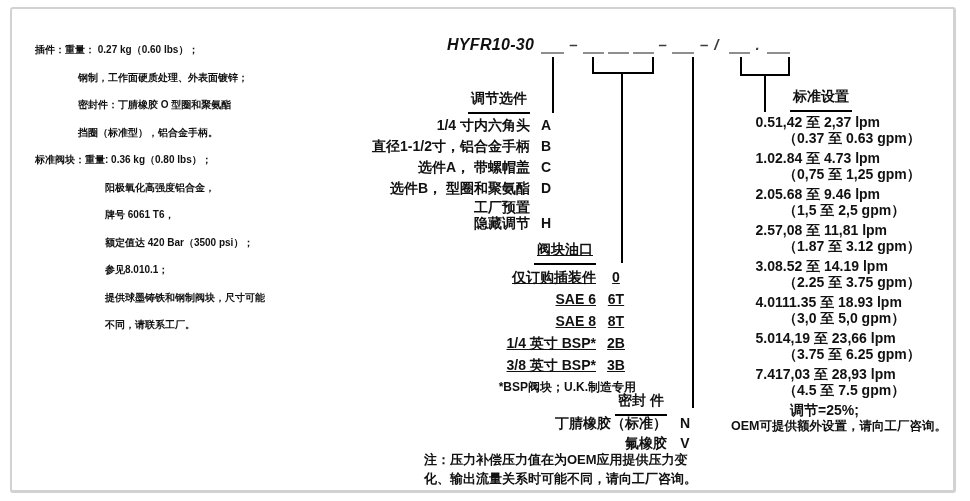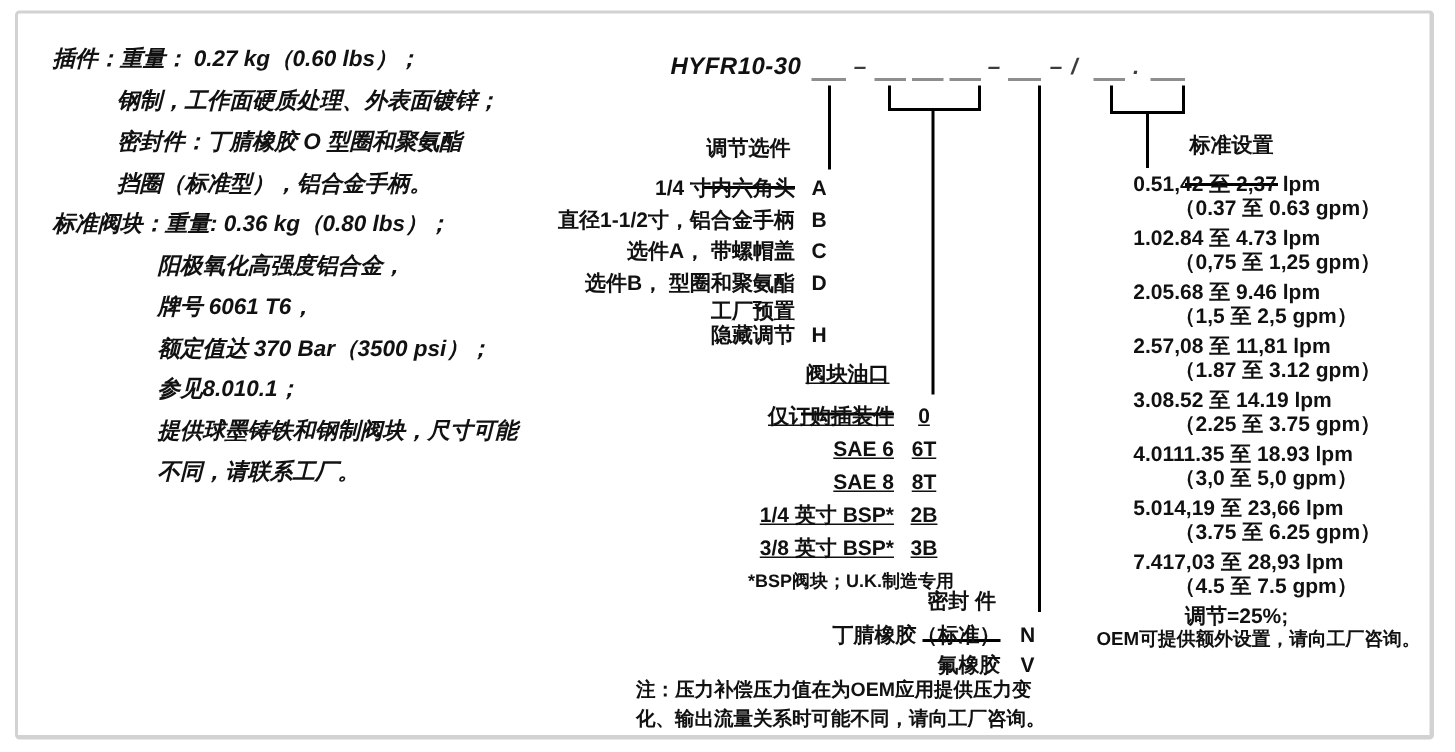--- a/index.html
+++ b/index.html
@@ -14,7 +14,7 @@
     border-right-width:3px;border-bottom-width:3px;border-radius:3px;
   }
   
-  .left-block{position:absolute;left:35px;top:26px;font-size:15px;line-height:27.5px;font-weight:bold;white-space:nowrap;font-style:italic;}
+  .left-block{position:absolute;left:35px;top:36px;font-size:10px;line-height:27.5px;font-weight:bold;white-space:nowrap;}
   .ind1{margin-left:43px;}
   .ind2{margin-left:70px;}
   

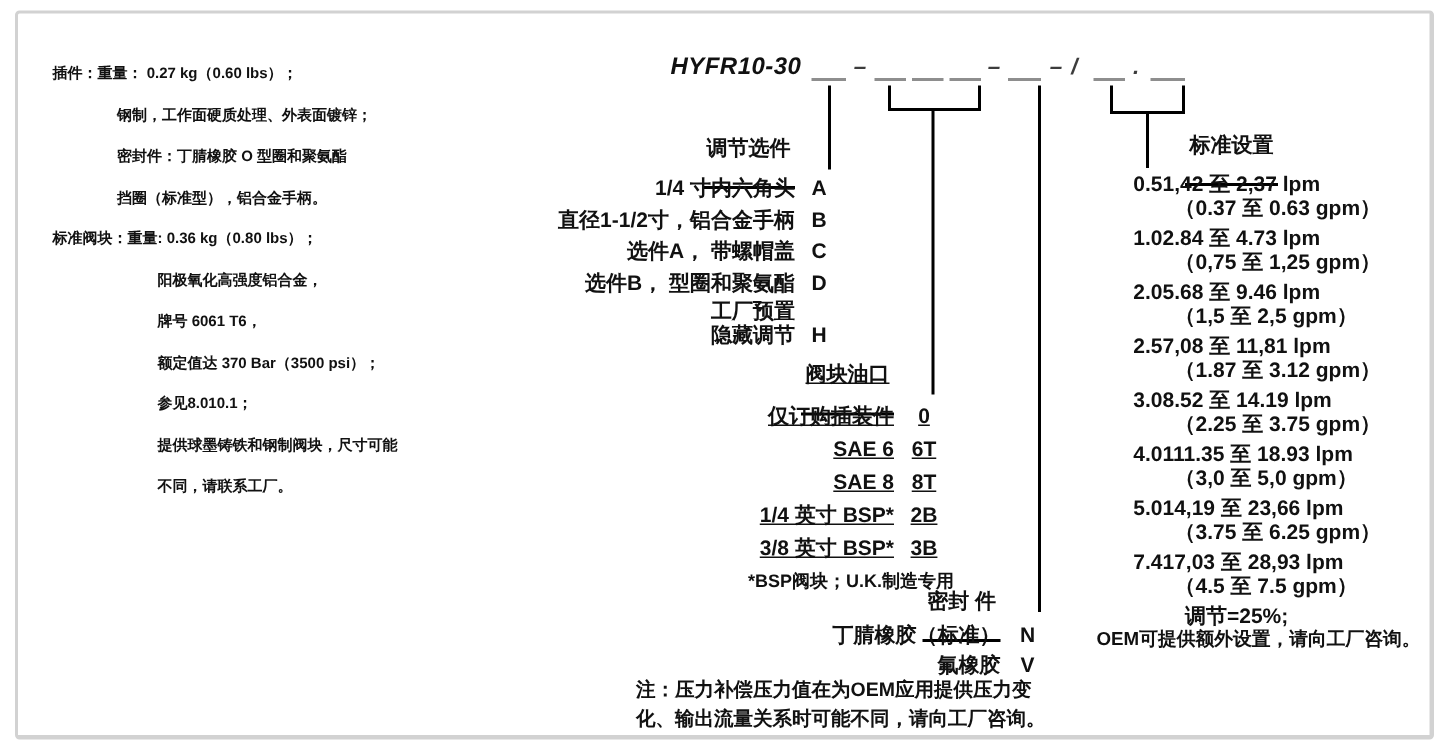--- a/index.html
+++ b/index.html
@@ -29,7 +29,7 @@
   .row{display:flex;align-items:baseline;}
   .lbl{flex:1;text-align:right;}
   .code{text-align:center;}
-  .utitle{border-bottom:2px solid #000;padding:0 3px 18px;}
+  .utitle{border-bottom:2px solid #000;padding:0 3px 6px;}
   .t-row{margin-bottom:6px;}
   #adjust{left:330px;top:88px;width:232px;}
   #adjust .row{line-height:21px;}

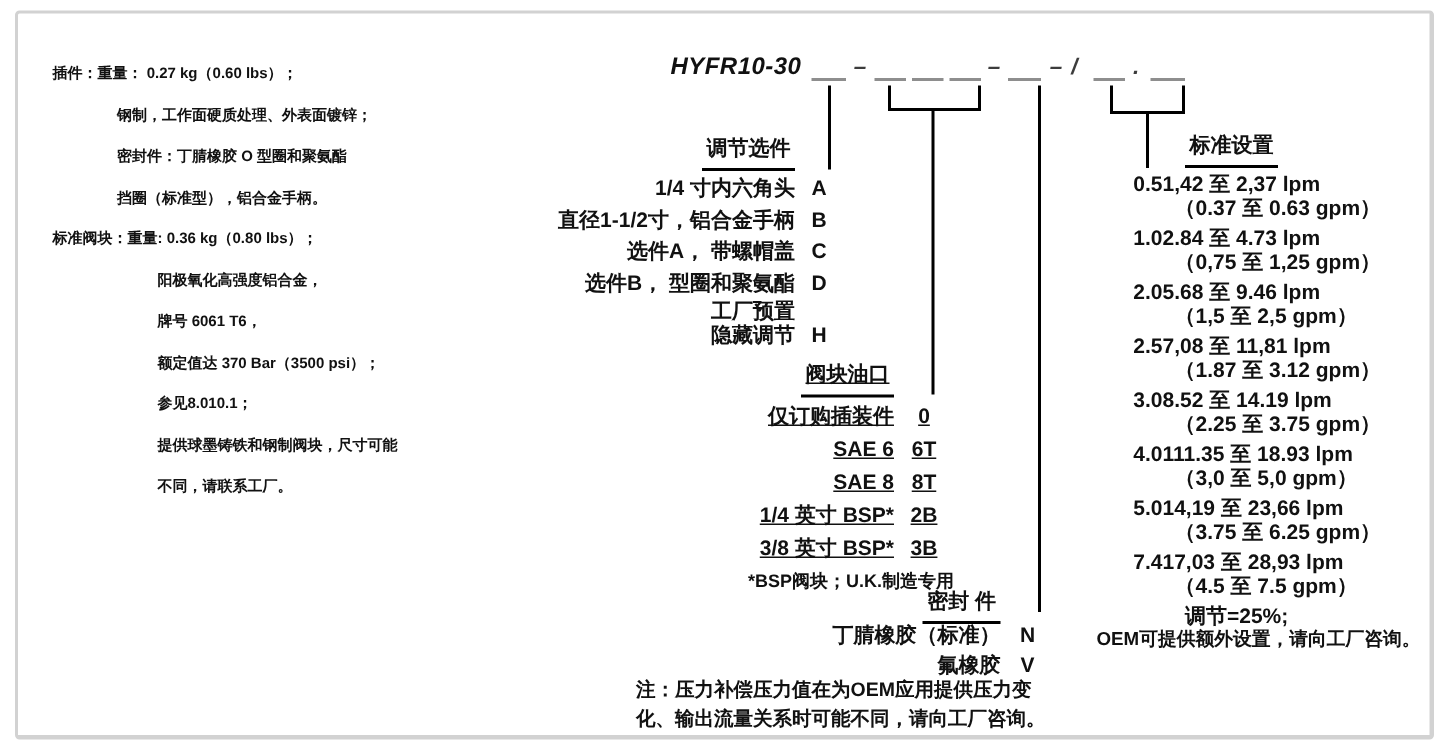--- a/index.html
+++ b/index.html
@@ -67,7 +67,7 @@
   <div>标准阀块：重量: 0.36 kg（0.80 lbs）；</div>
   <div class="ind2">阳极氧化高强度铝合金，</div>
   <div class="ind2">牌号 6061 T6，</div>
-  <div class="ind2">额定值达 370 Bar（3500 psi）；</div>
+  <div class="ind2">额定值达 420 Bar（3500 psi）；</div>
   <div class="ind2">参见8.010.1；</div>
   <div class="ind2">提供球墨铸铁和钢制阀块，尺寸可能</div>
   <div class="ind2">不同，请联系工厂。</div>

